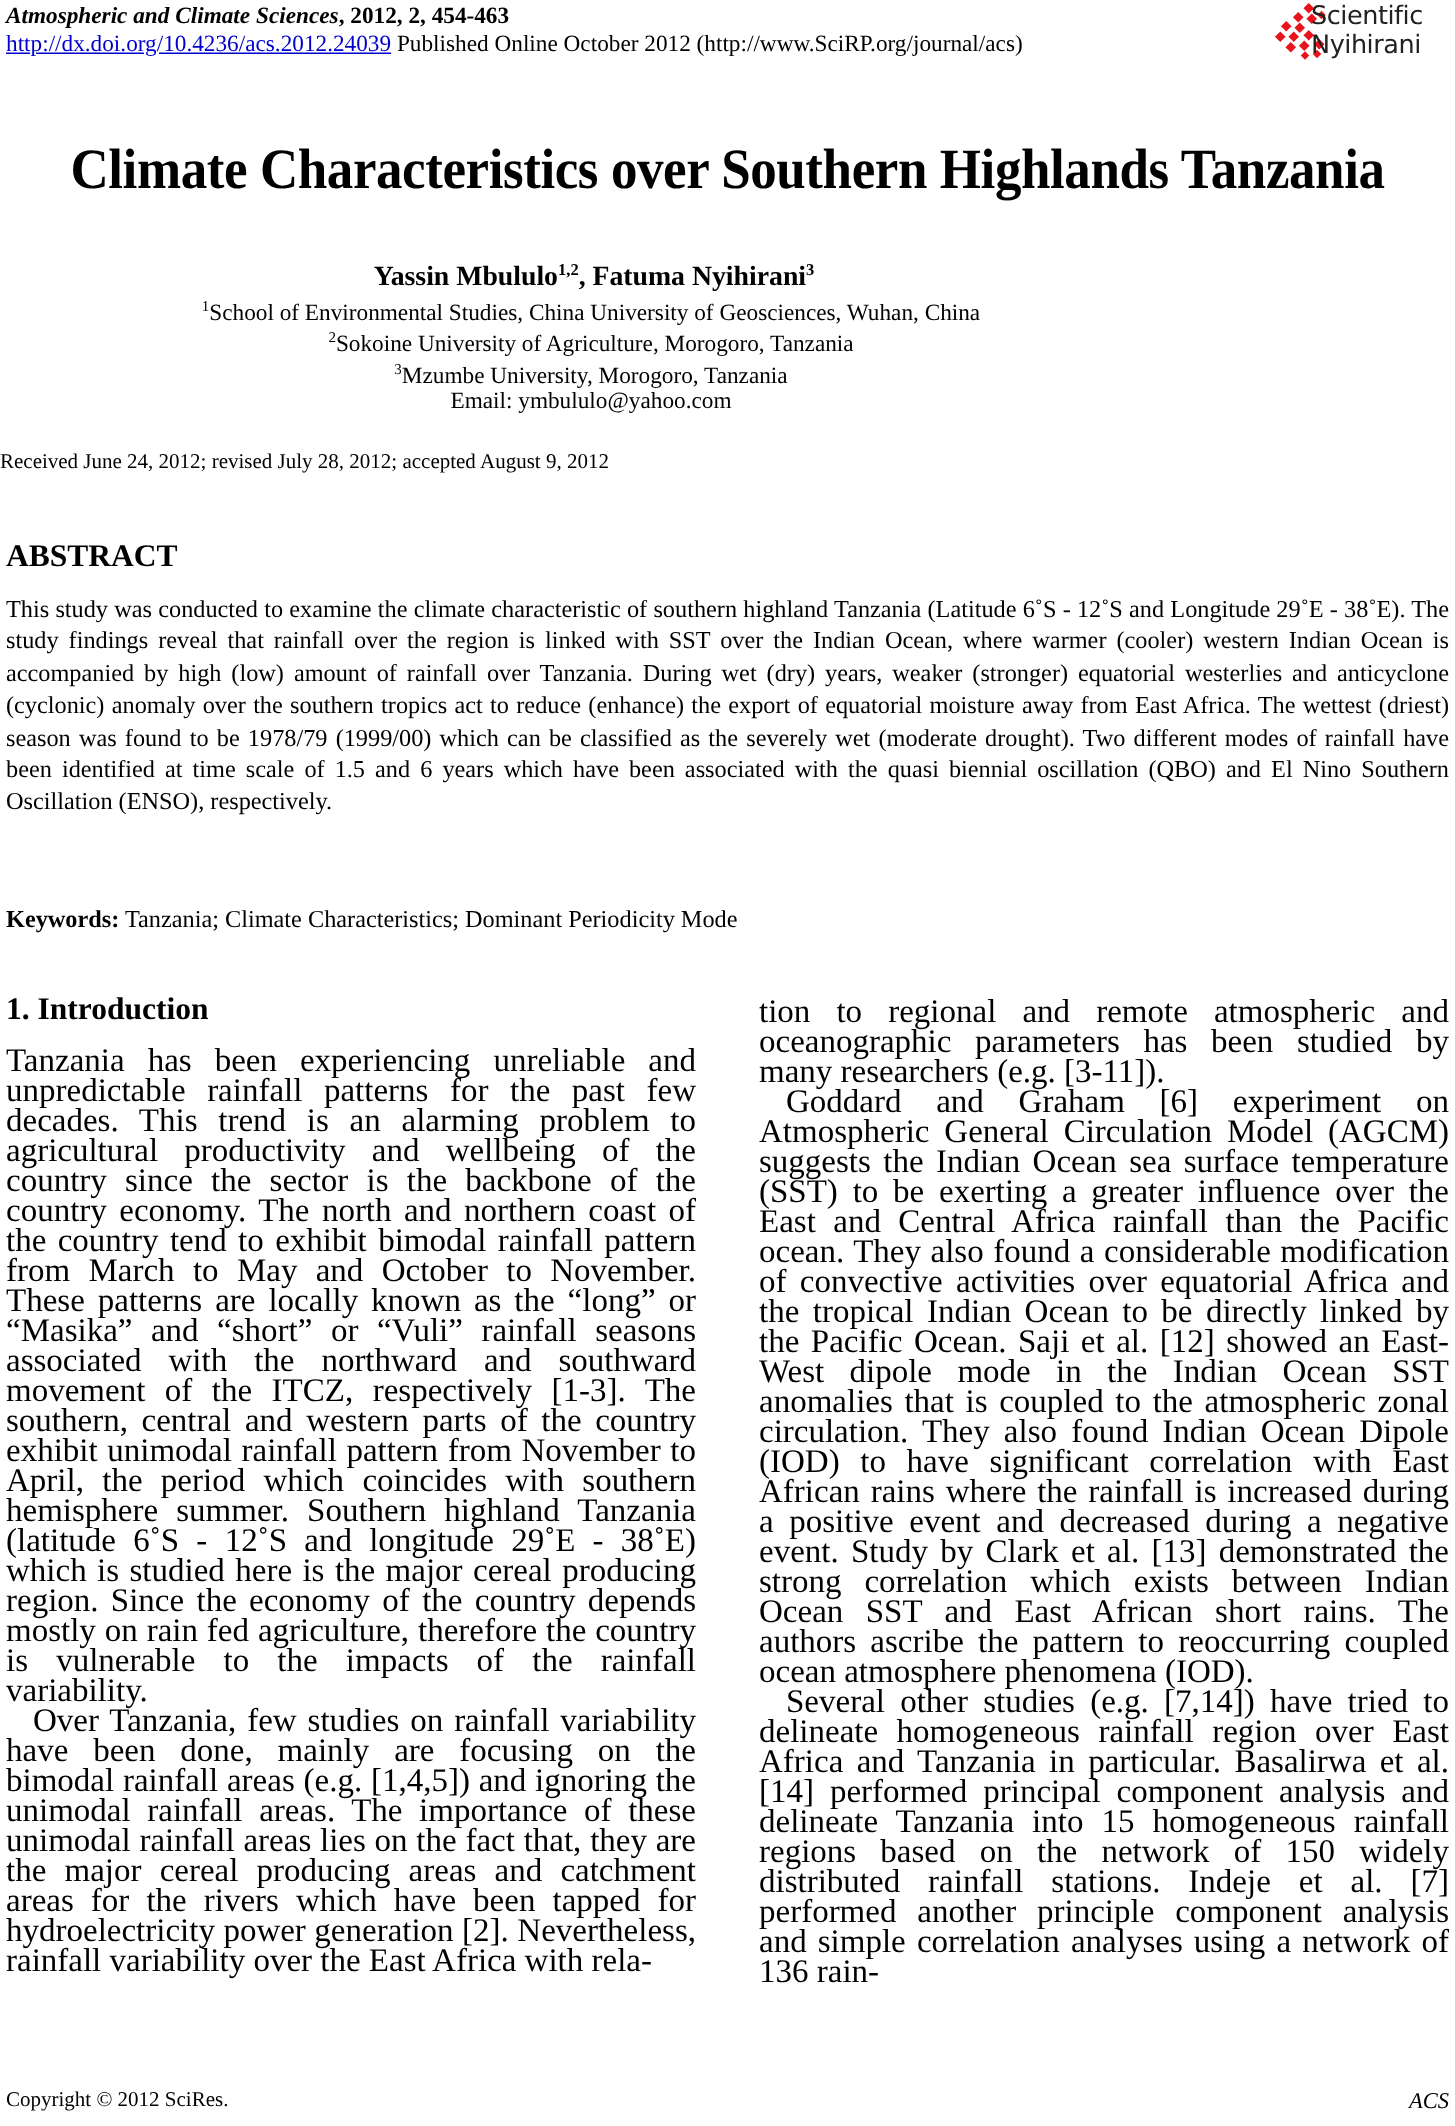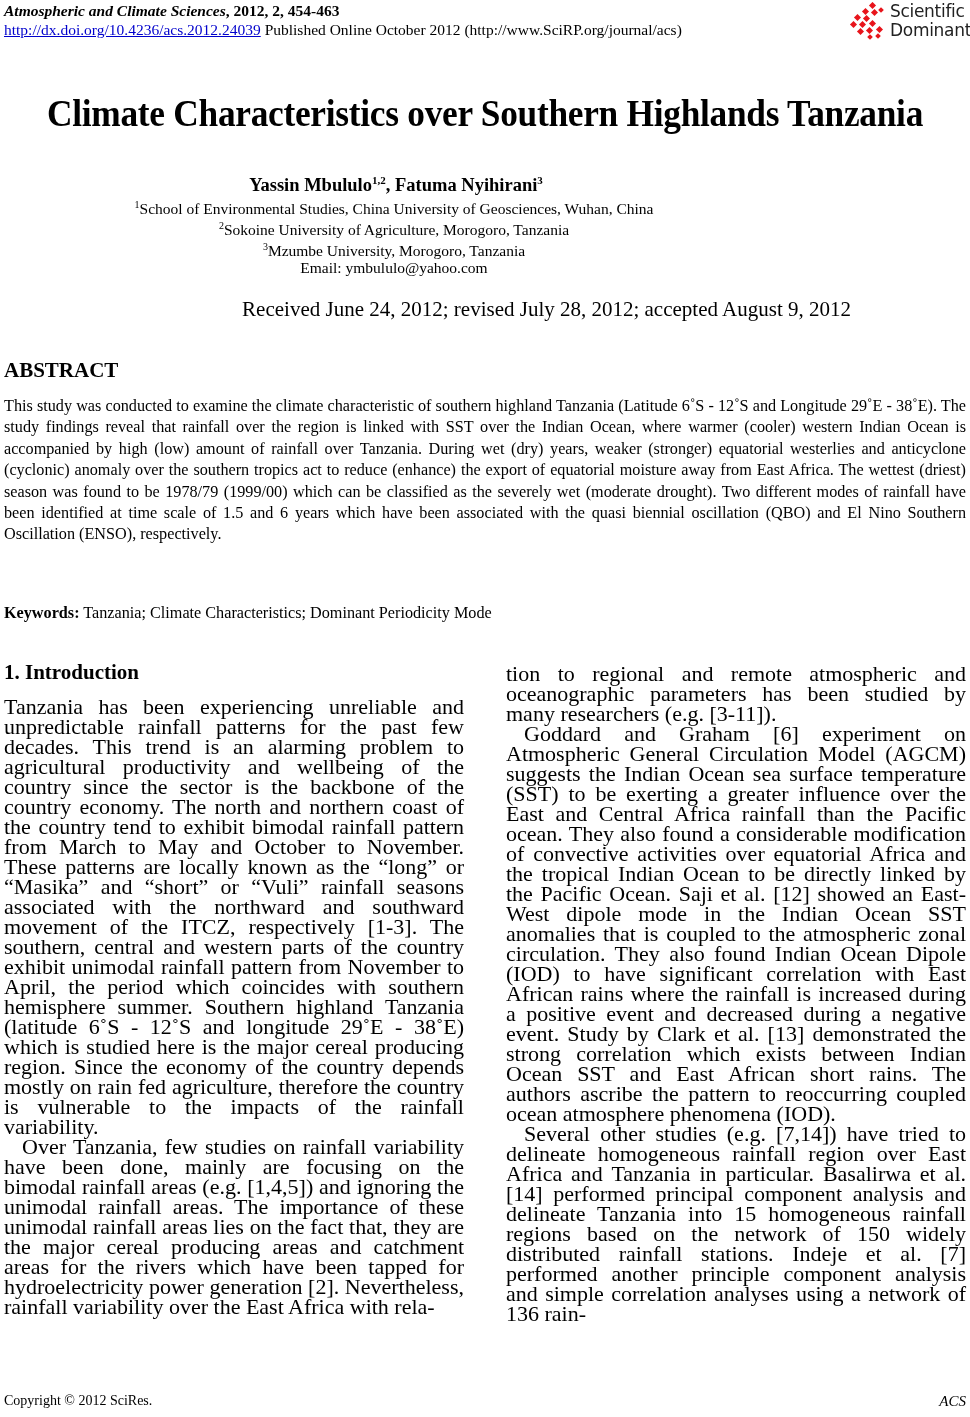--- a/index.html
+++ b/index.html
@@ -22,7 +22,7 @@
   }
   .logo-mark { position: absolute; left: 0; top: 0; width: 44px; height: 38px; }
   .logo-text {
-    position: absolute; left: 44px; top: 0px;
+    position: absolute; left: 28px; top: 0px;
     font-family: "DejaVu Sans", "Liberation Sans", sans-serif;
     font-size: 17px; line-height: 19px; color: #222; letter-spacing: -0.3px;
   }

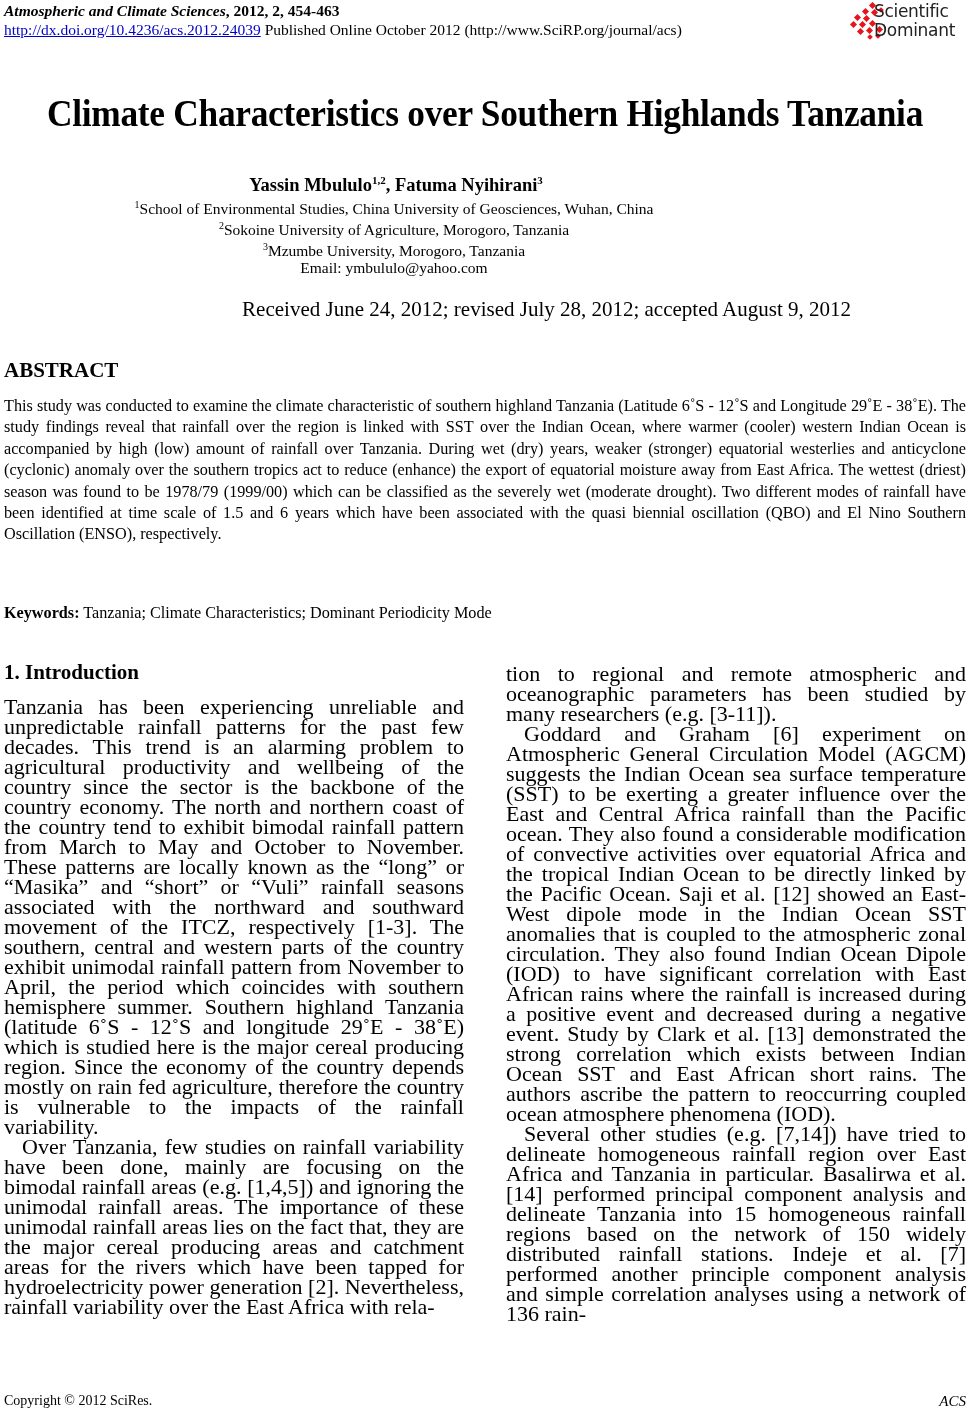--- a/index.html
+++ b/index.html
@@ -106,7 +106,7 @@
   </svg>
   <div class="logo-text">
     <div>Scientific</div>
-    <div>Dominant</div>
+    <div>Nyihirani</div>
   </div>
 </div>
 

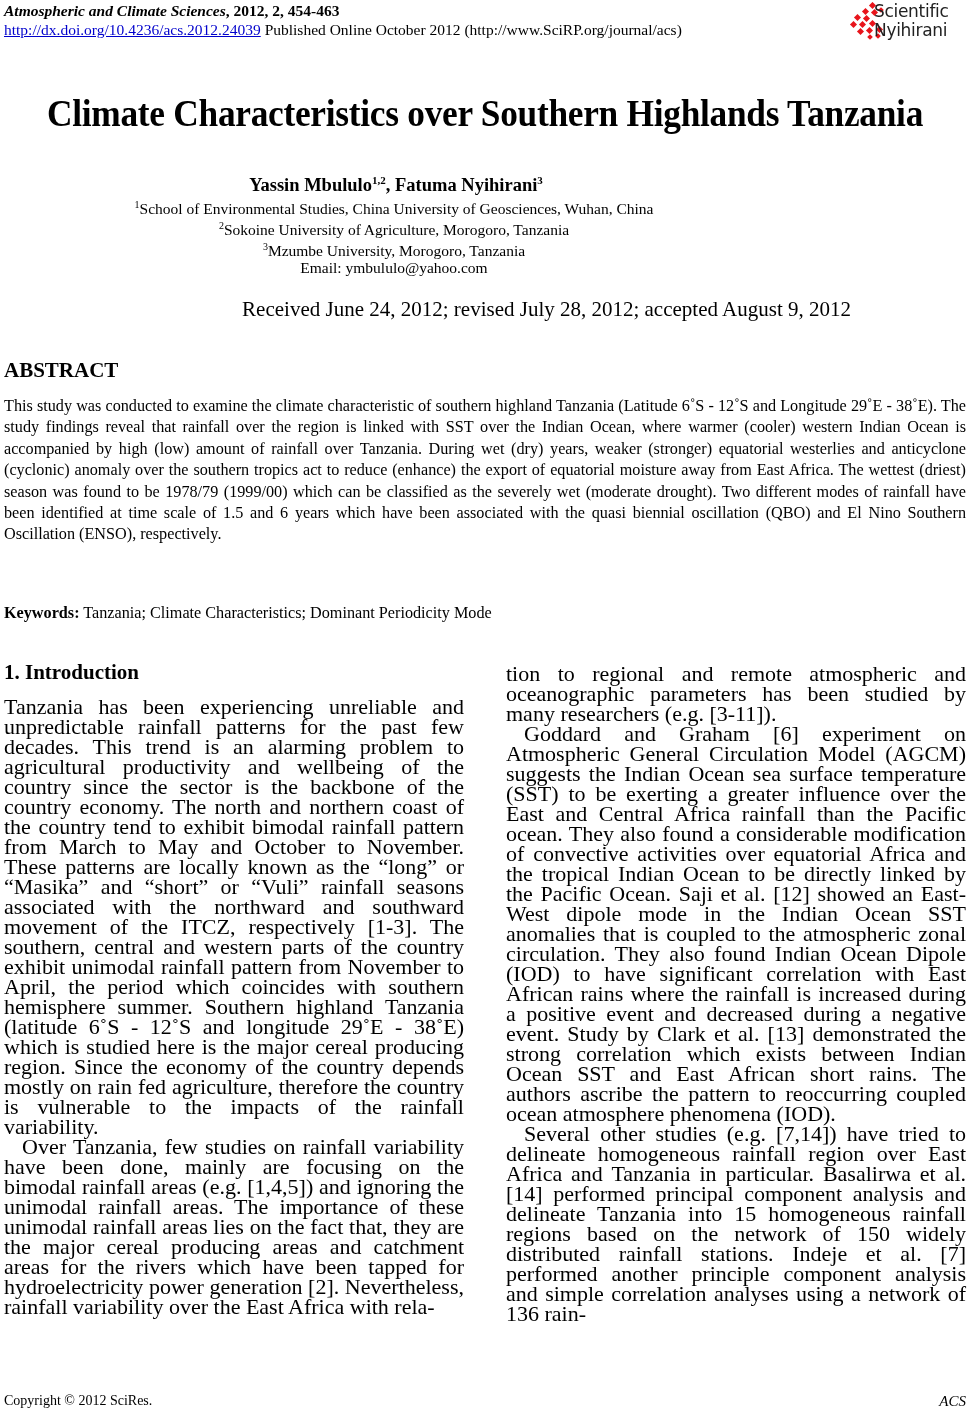--- a/index.html
+++ b/index.html
@@ -42,8 +42,8 @@
   }
   .affil sup { font-size: 10px; }
   .received {
-    position: absolute; left: 0; top: 300px; width: 851px; text-align: right;
-    font-size: 21px; line-height: 18px;
+    position: absolute; left: 0; top: 300px; width: 851px; text-align: left;
+    font-size: 14px; line-height: 18px;
   }
   .abstract-heading {
     position: absolute; left: 4px; top: 357px;

